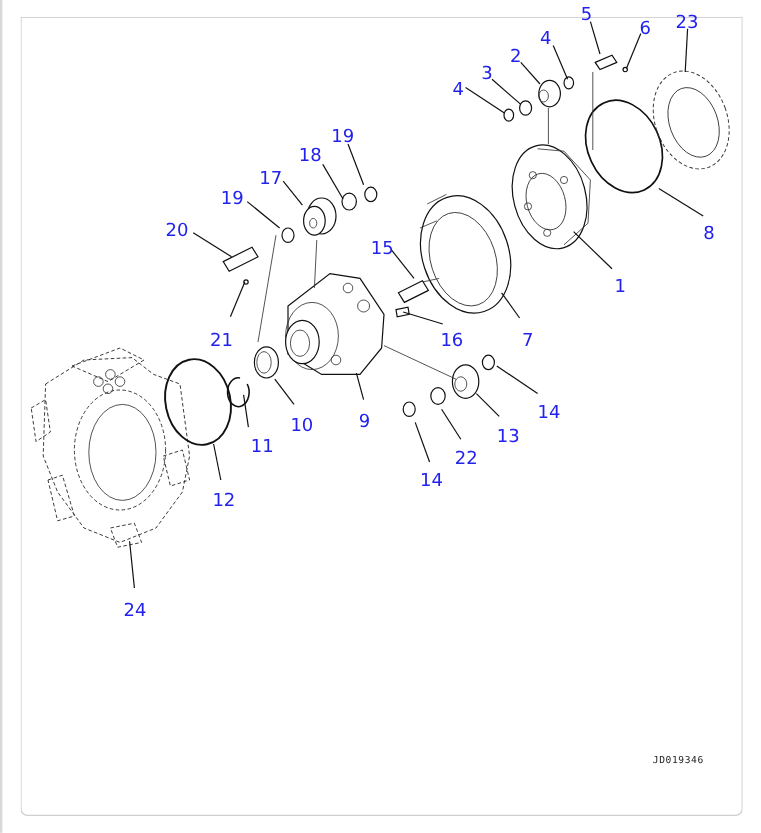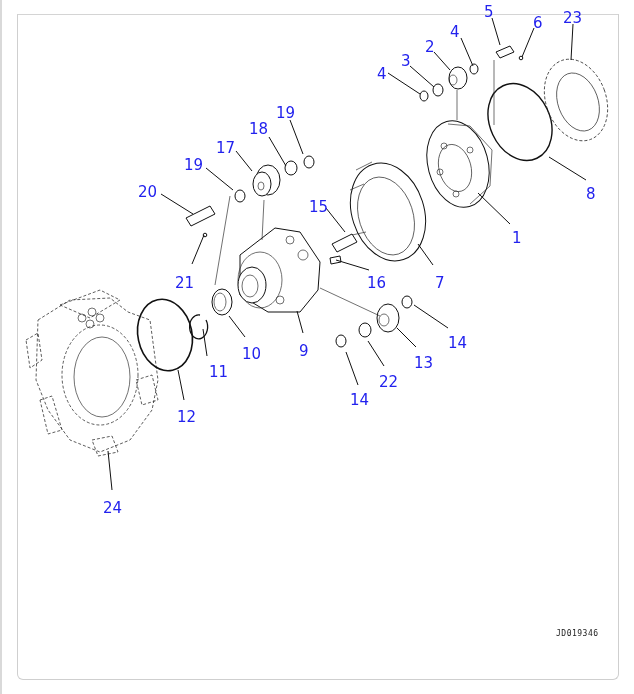--- a/index.html
+++ b/index.html
@@ -12,7 +12,7 @@
     .thin { stroke:#333; stroke-width:0.7; fill:none; }
     .part { stroke:#111; stroke-width:1; fill:#fff; }
     .dash { stroke:#333; stroke-width:0.8; fill:none; stroke-dasharray:3 2; }
-    .code { position:absolute; left:556px; top:629px; font-family:"DejaVu Sans Mono", monospace; font-size:8px; color:#222; letter-spacing:0.5px; }
+    .code { position:absolute; left:544px; top:629px; font-family:"DejaVu Sans Mono", monospace; font-size:8px; color:#222; letter-spacing:0.5px; }
   </style>
 </head>
 <body>

